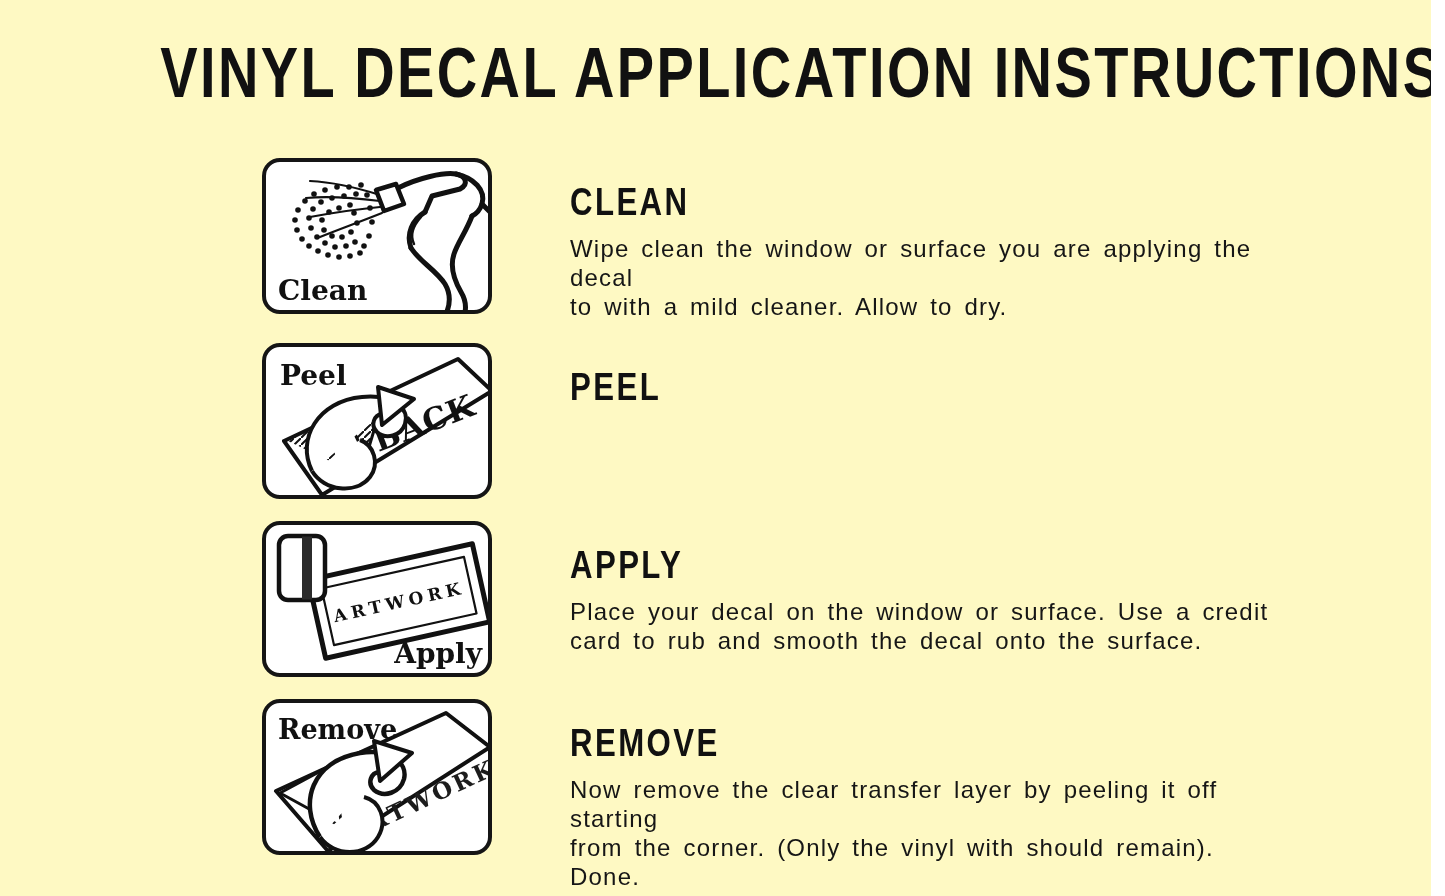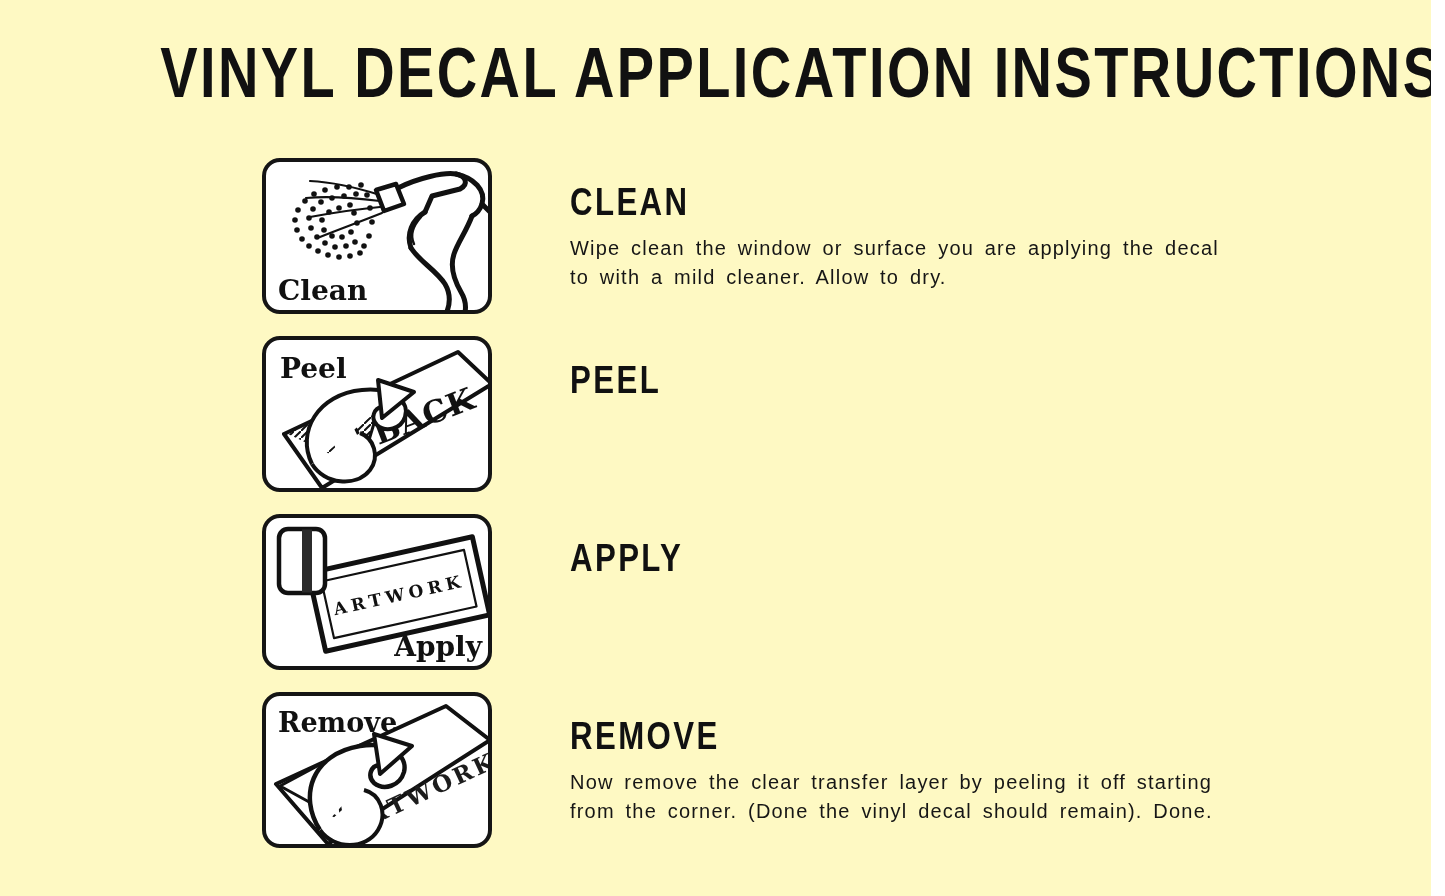--- a/index.html
+++ b/index.html
@@ -25,7 +25,7 @@
     line-height:1.0;transform:scaleX(0.80);transform-origin:left center;white-space:nowrap;
   }
   .step-body{
-    margin:0;font-size:20px;font-weight:400;letter-spacing:1.2px;word-spacing:4px;
+    margin:0;font-size:24px;font-weight:400;letter-spacing:1.2px;word-spacing:4px;
     line-height:29px;white-space:pre-line;color:#161616;
   }
   .serif-label{font-family:"DejaVu Serif","Liberation Serif",serif;font-weight:bold;}

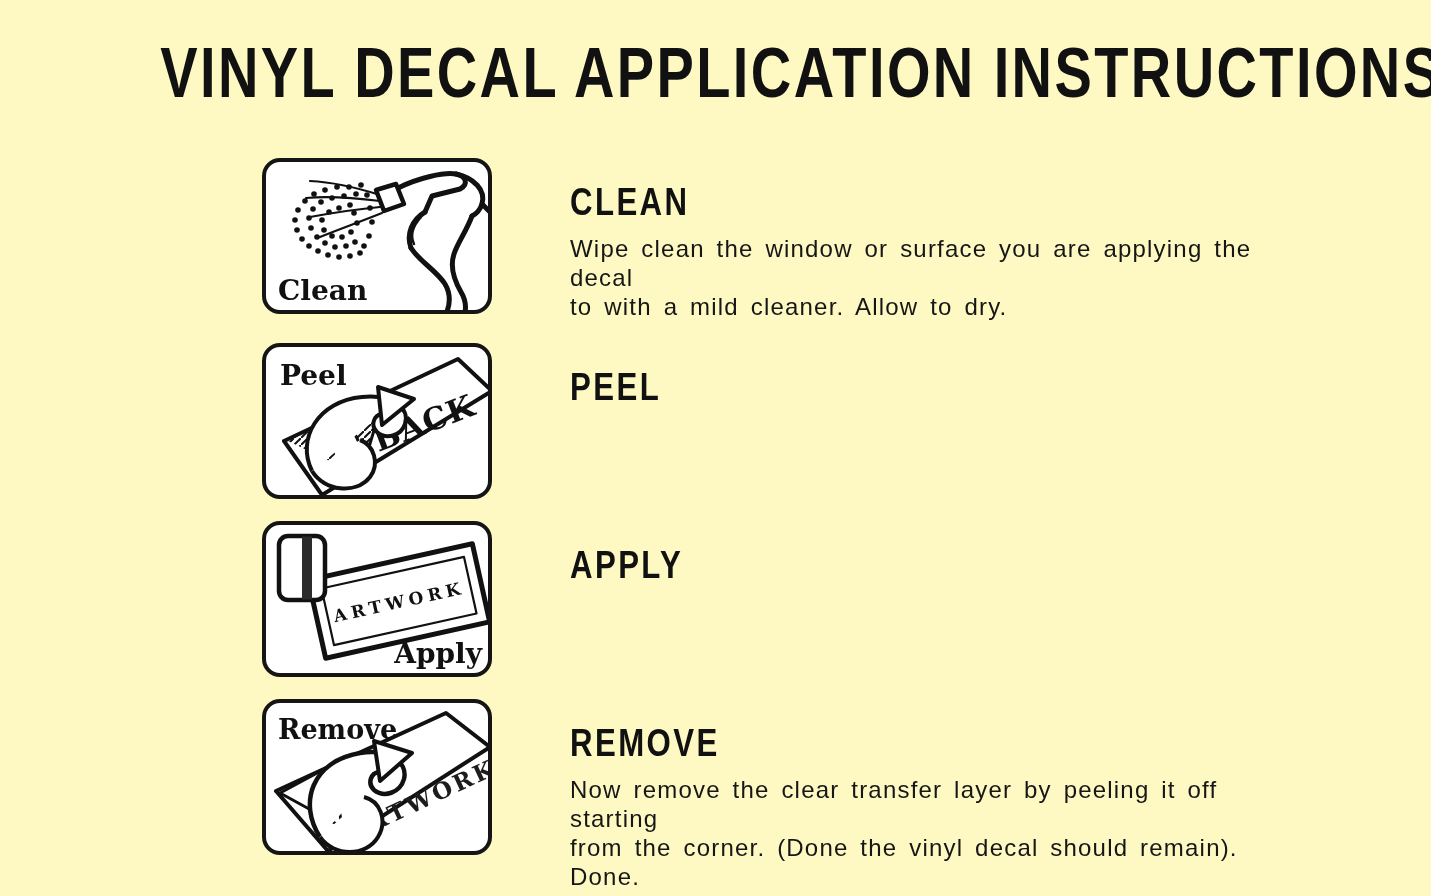--- a/index.html
+++ b/index.html
@@ -168,6 +168,8 @@
       </div>
       <div class="text-col">
         <h2 class="step-heading">APPLY</h2>
+        <p class="step-body">Place your decal on the window or surface. Use a credit
+card to rub and smooth the decal onto the surface.</p>
       </div>
     </section>
 

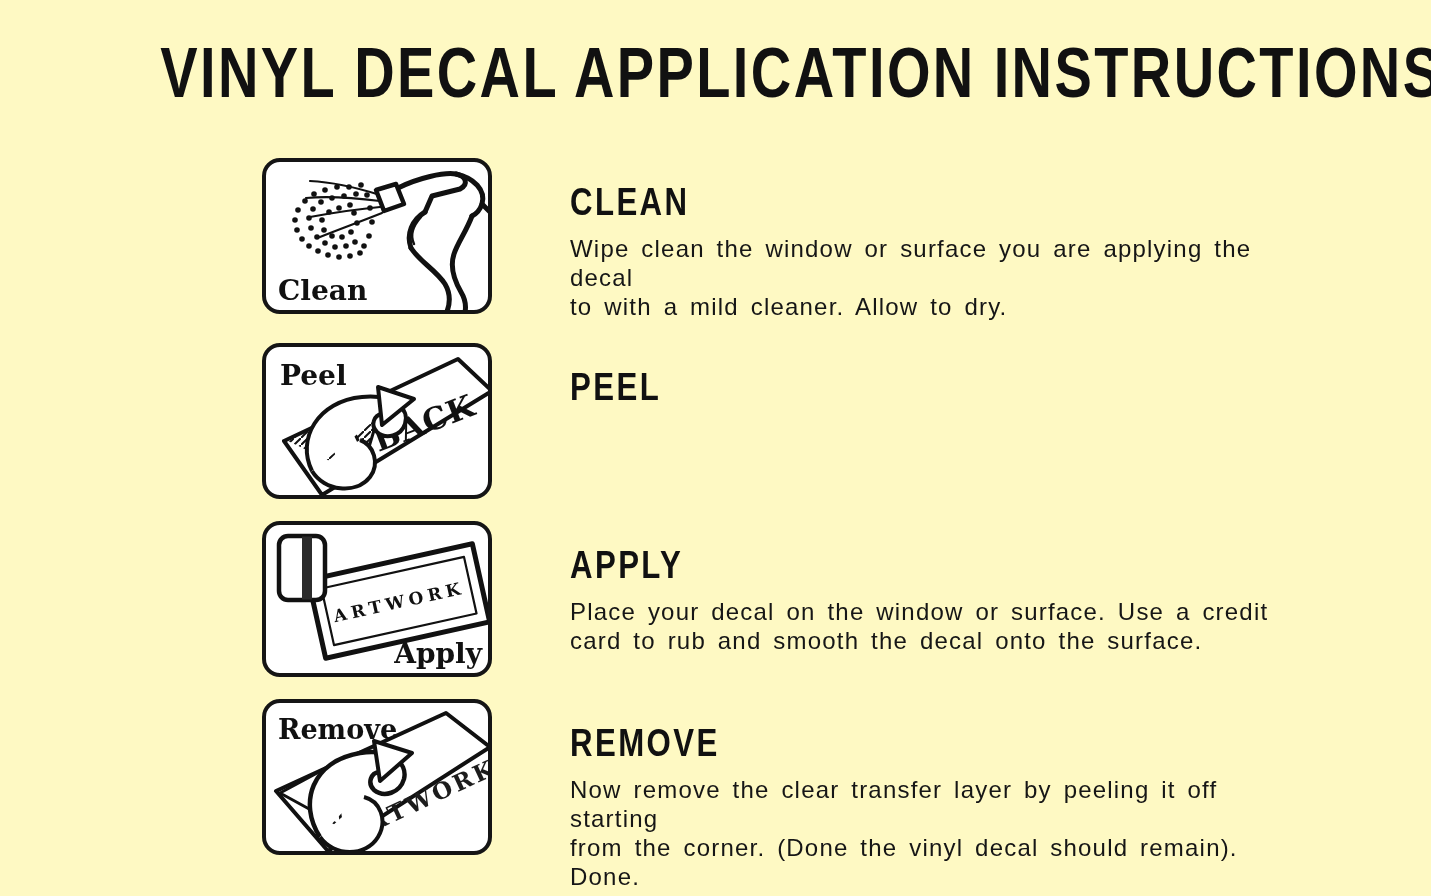--- a/index.html
+++ b/index.html
@@ -191,7 +191,7 @@
       <div class="text-col">
         <h2 class="step-heading">REMOVE</h2>
         <p class="step-body">Now remove the clear transfer layer by peeling it off starting
-from the corner. (Done the vinyl decal should remain). Done.</p>
+from the corner. (Only the vinyl with should remain). Done.</p>
       </div>
     </section>
 

